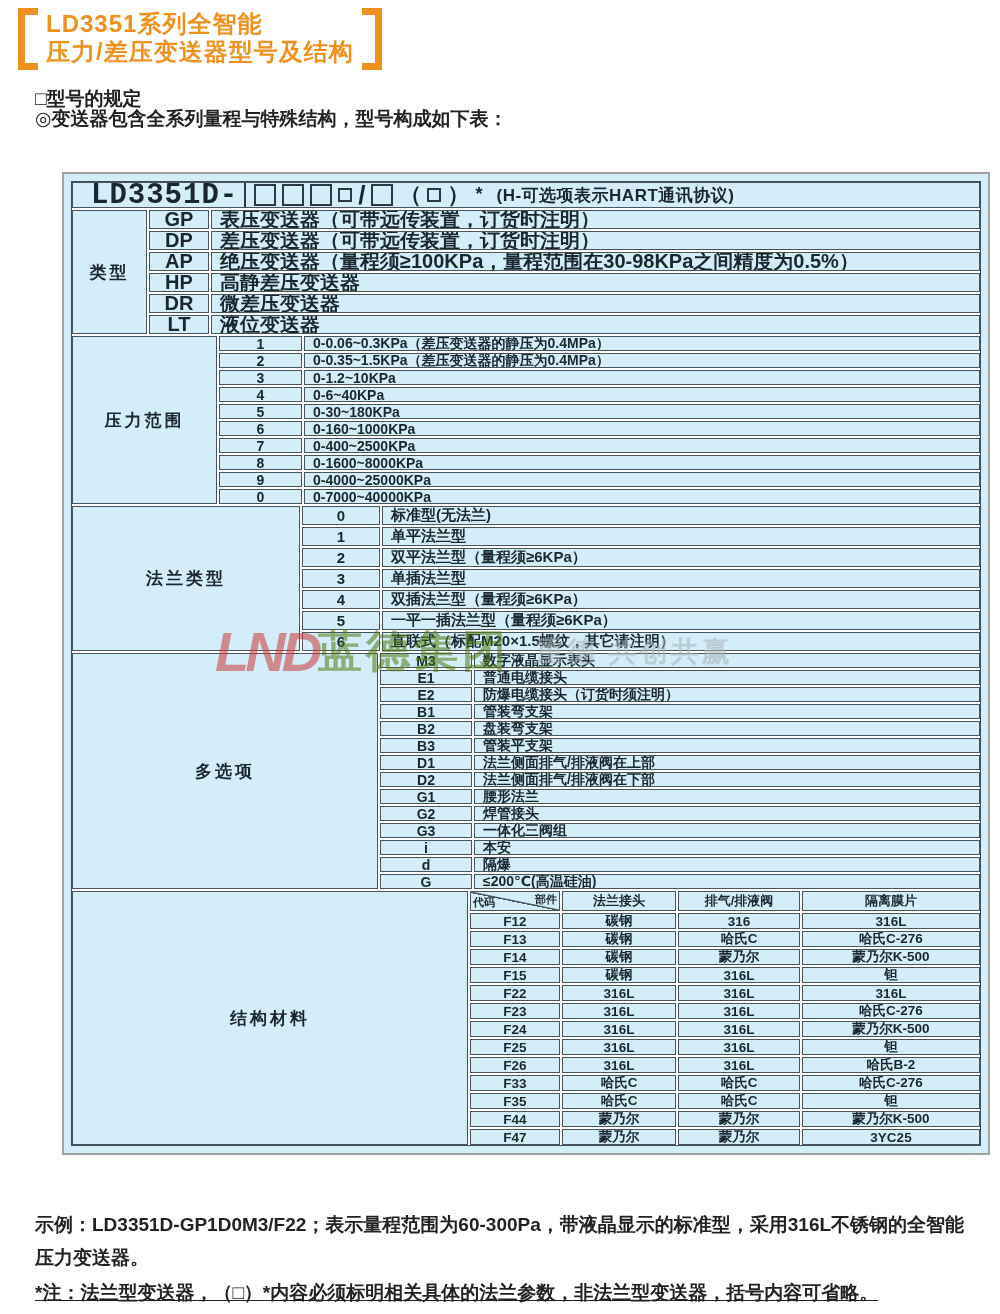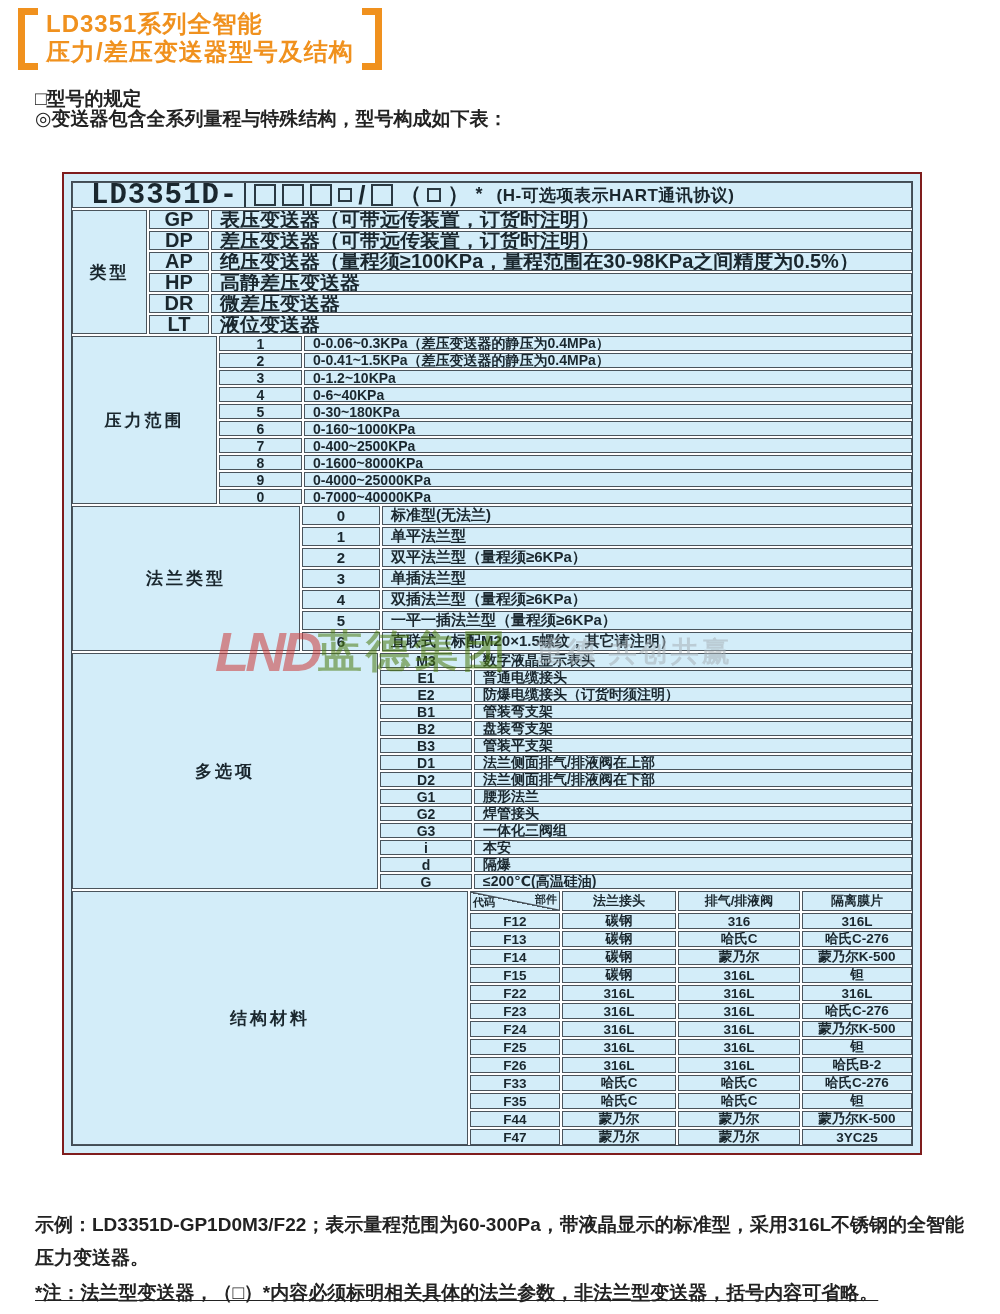--- a/index.html
+++ b/index.html
@@ -20,8 +20,8 @@
   .sub2{top:106px;}
   
   .spec-table{
-    position:absolute;left:62px;top:172px;width:860px;height:983px;box-sizing:border-box;
-    border:2px solid #7f1d1d;background:#d3edf9;padding:7px;
+    position:absolute;left:62px;top:172px;width:928px;height:983px;box-sizing:border-box;
+    border:2px solid #a3a3a3;background:#d3edf9;padding:7px;
   }
   .inner{
     box-sizing:border-box;width:100%;height:100%;

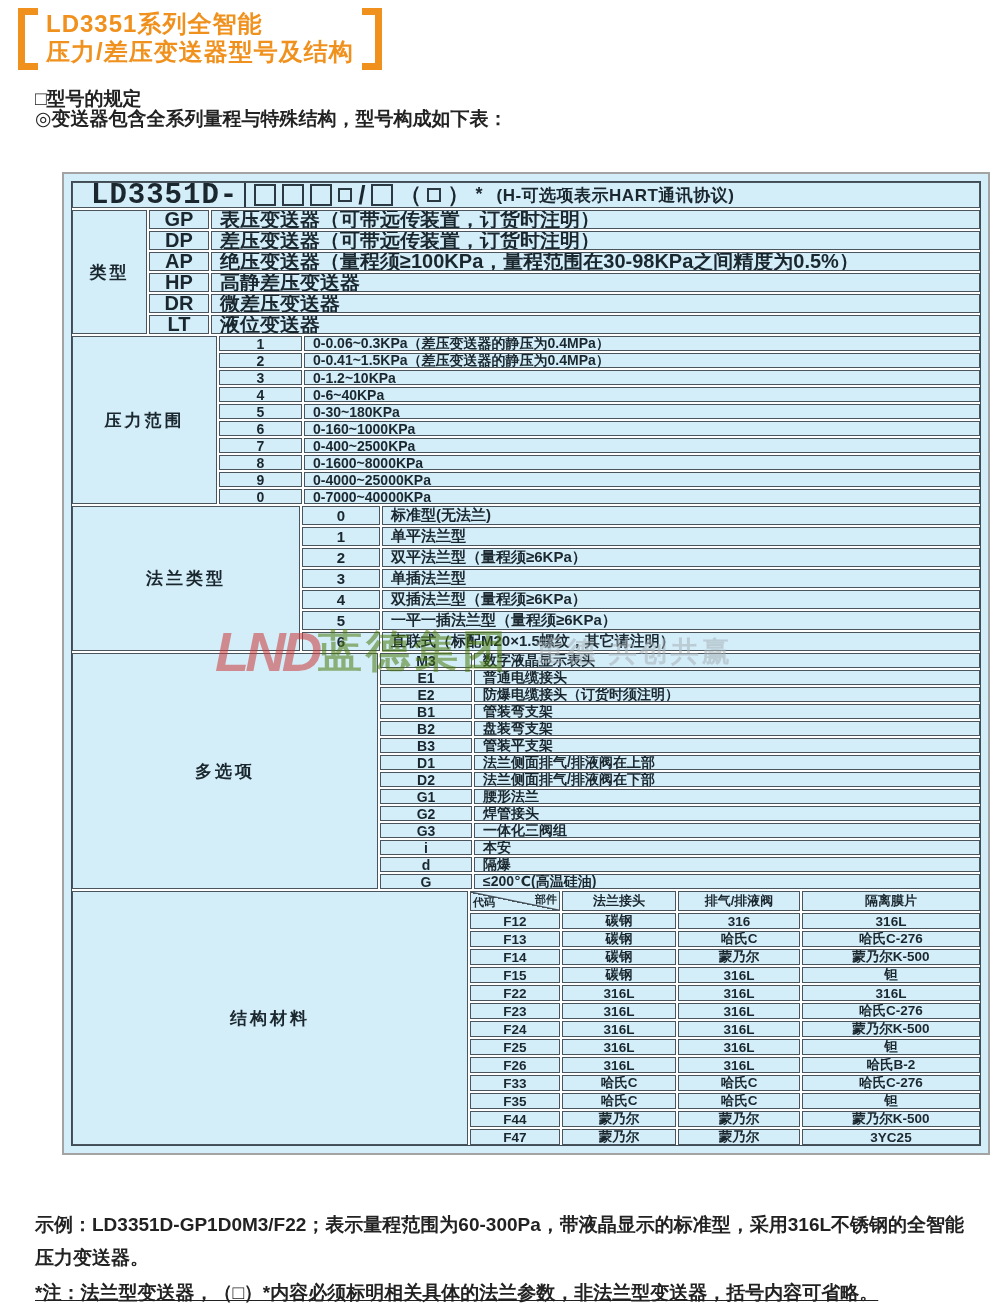--- a/index.html
+++ b/index.html
@@ -150,7 +150,7 @@
             </div>
             <div class="row">
               <div class="cell code-cell">2</div>
-              <div class="cell desc-cell">0-0.41~1.5KPa（差压变送器的静压为0.4MPa）</div>
+              <div class="cell desc-cell">0-0.35~1.5KPa（差压变送器的静压为0.4MPa）</div>
             </div>
             <div class="row">
               <div class="cell code-cell">3</div>

